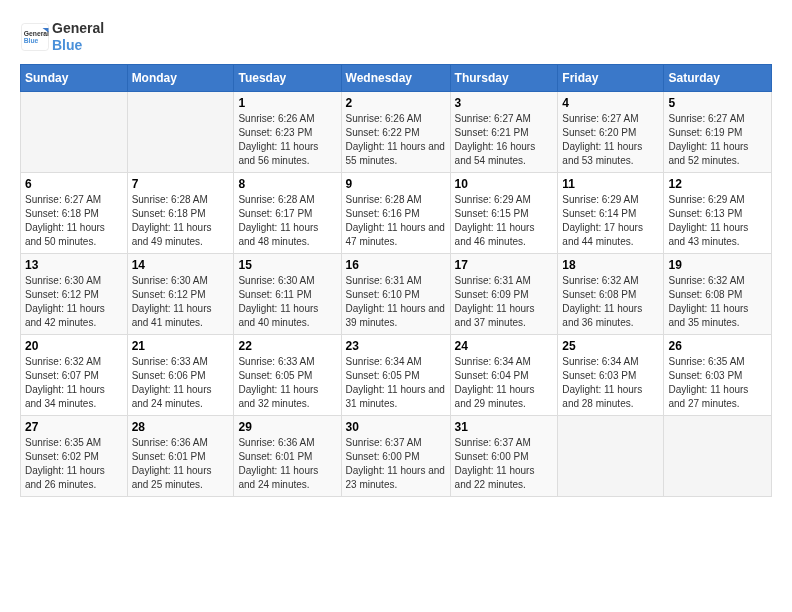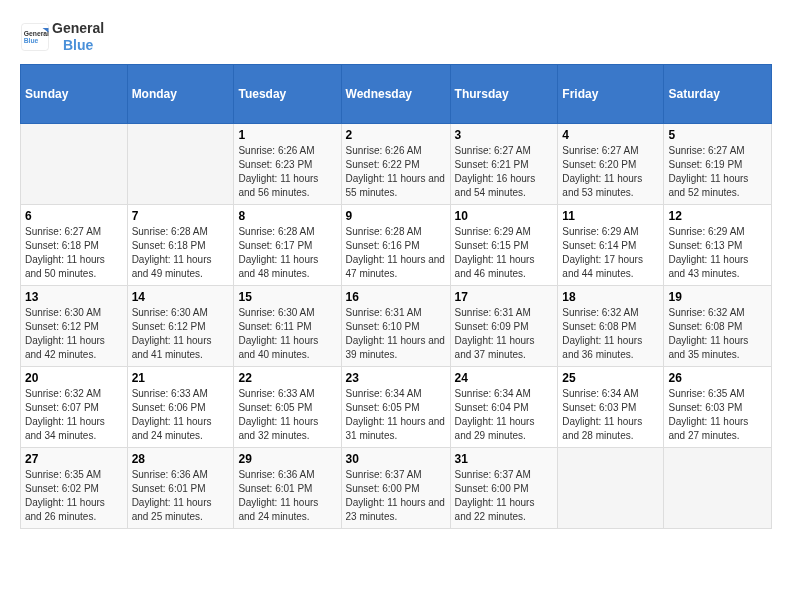--- a/index.html
+++ b/index.html
@@ -19,7 +19,6 @@
     .logo {
       display: flex;
       align-items: center;
-      text-align: center;
     }
     .logo-icon {
       width: 30px;

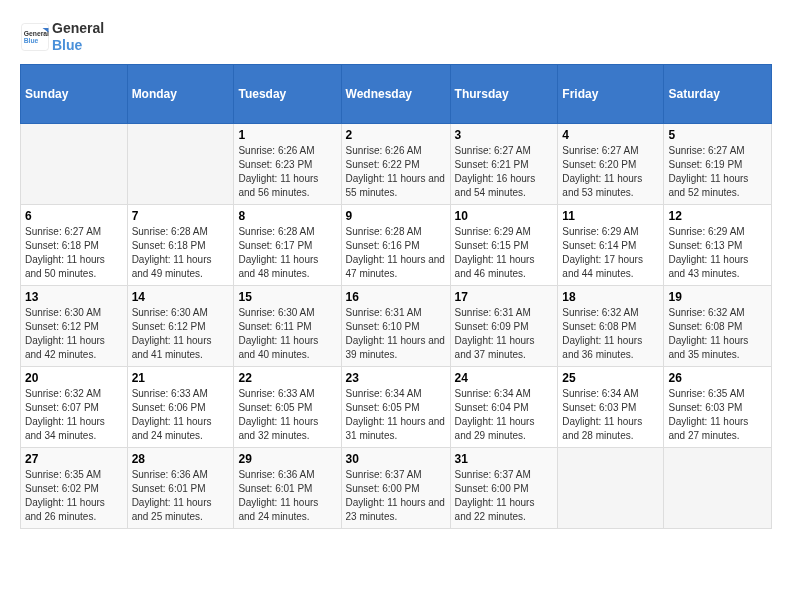--- a/index.html
+++ b/index.html
@@ -46,7 +46,7 @@
     thead th {
       background-color: #3a78c9;
       color: white;
-      padding: 22px 4px;
+      padding: 6px 4px;
       text-align: left;
       font-size: 12px;
       font-weight: bold;

